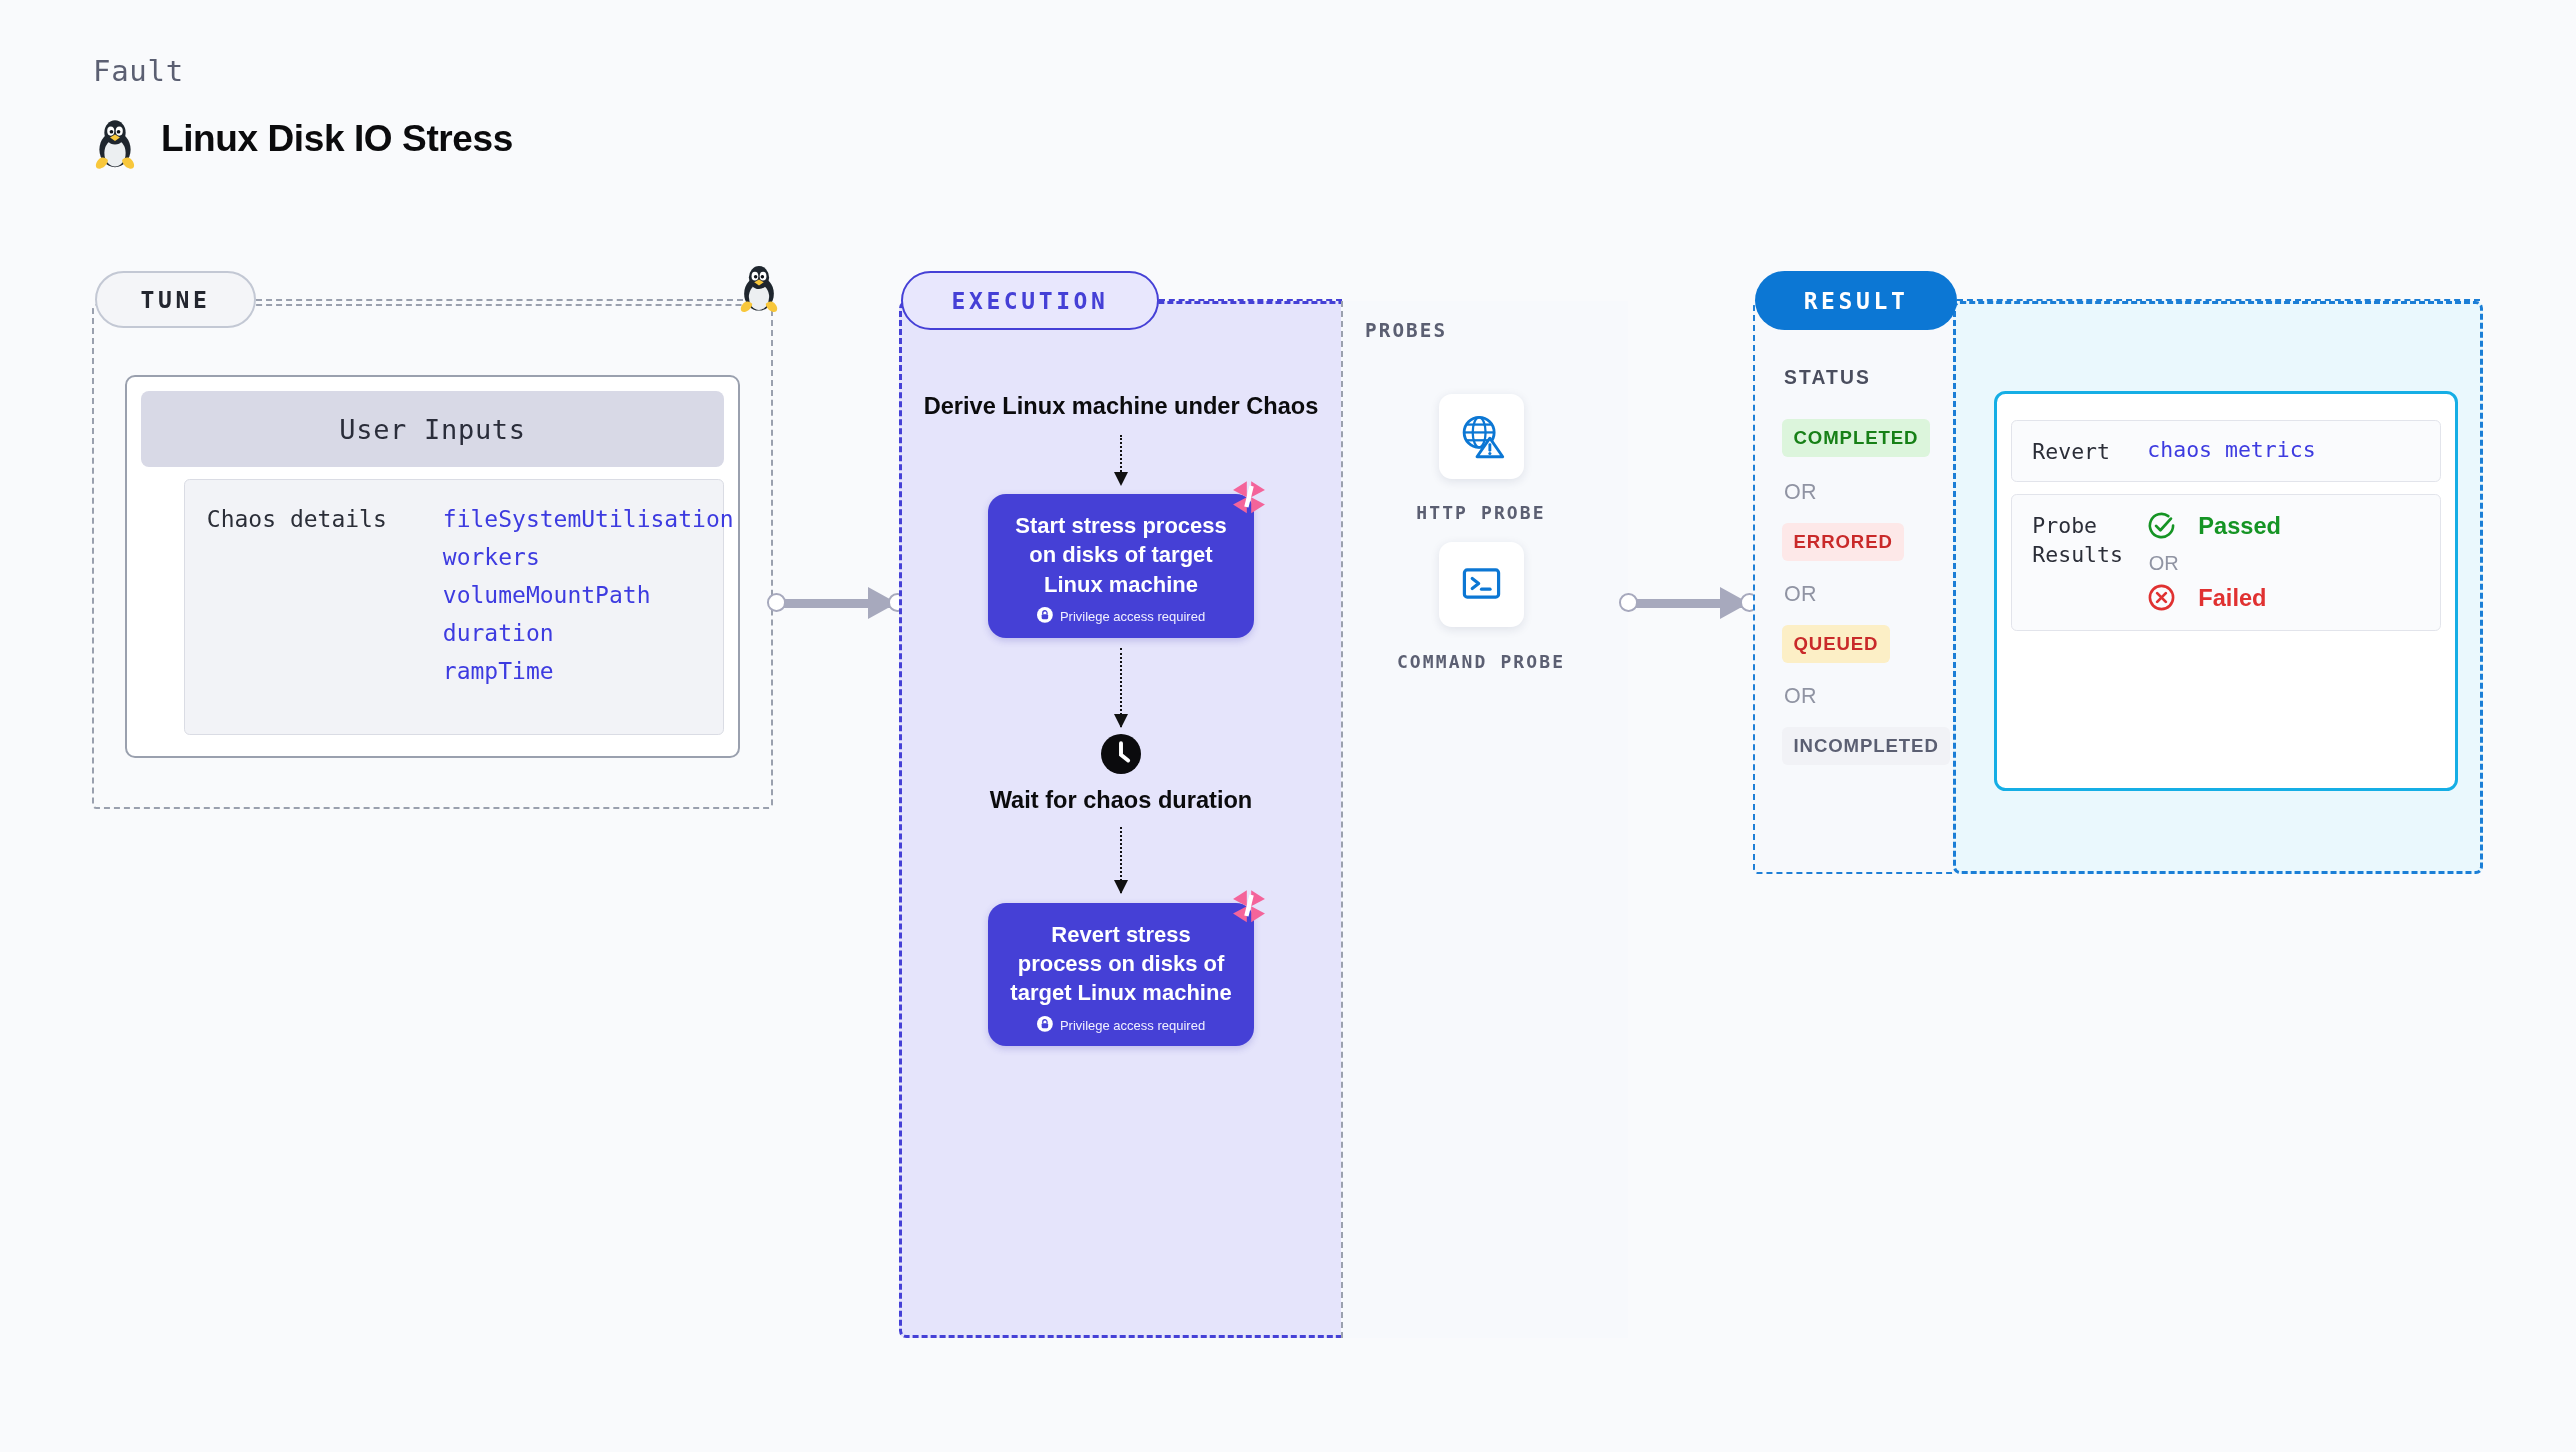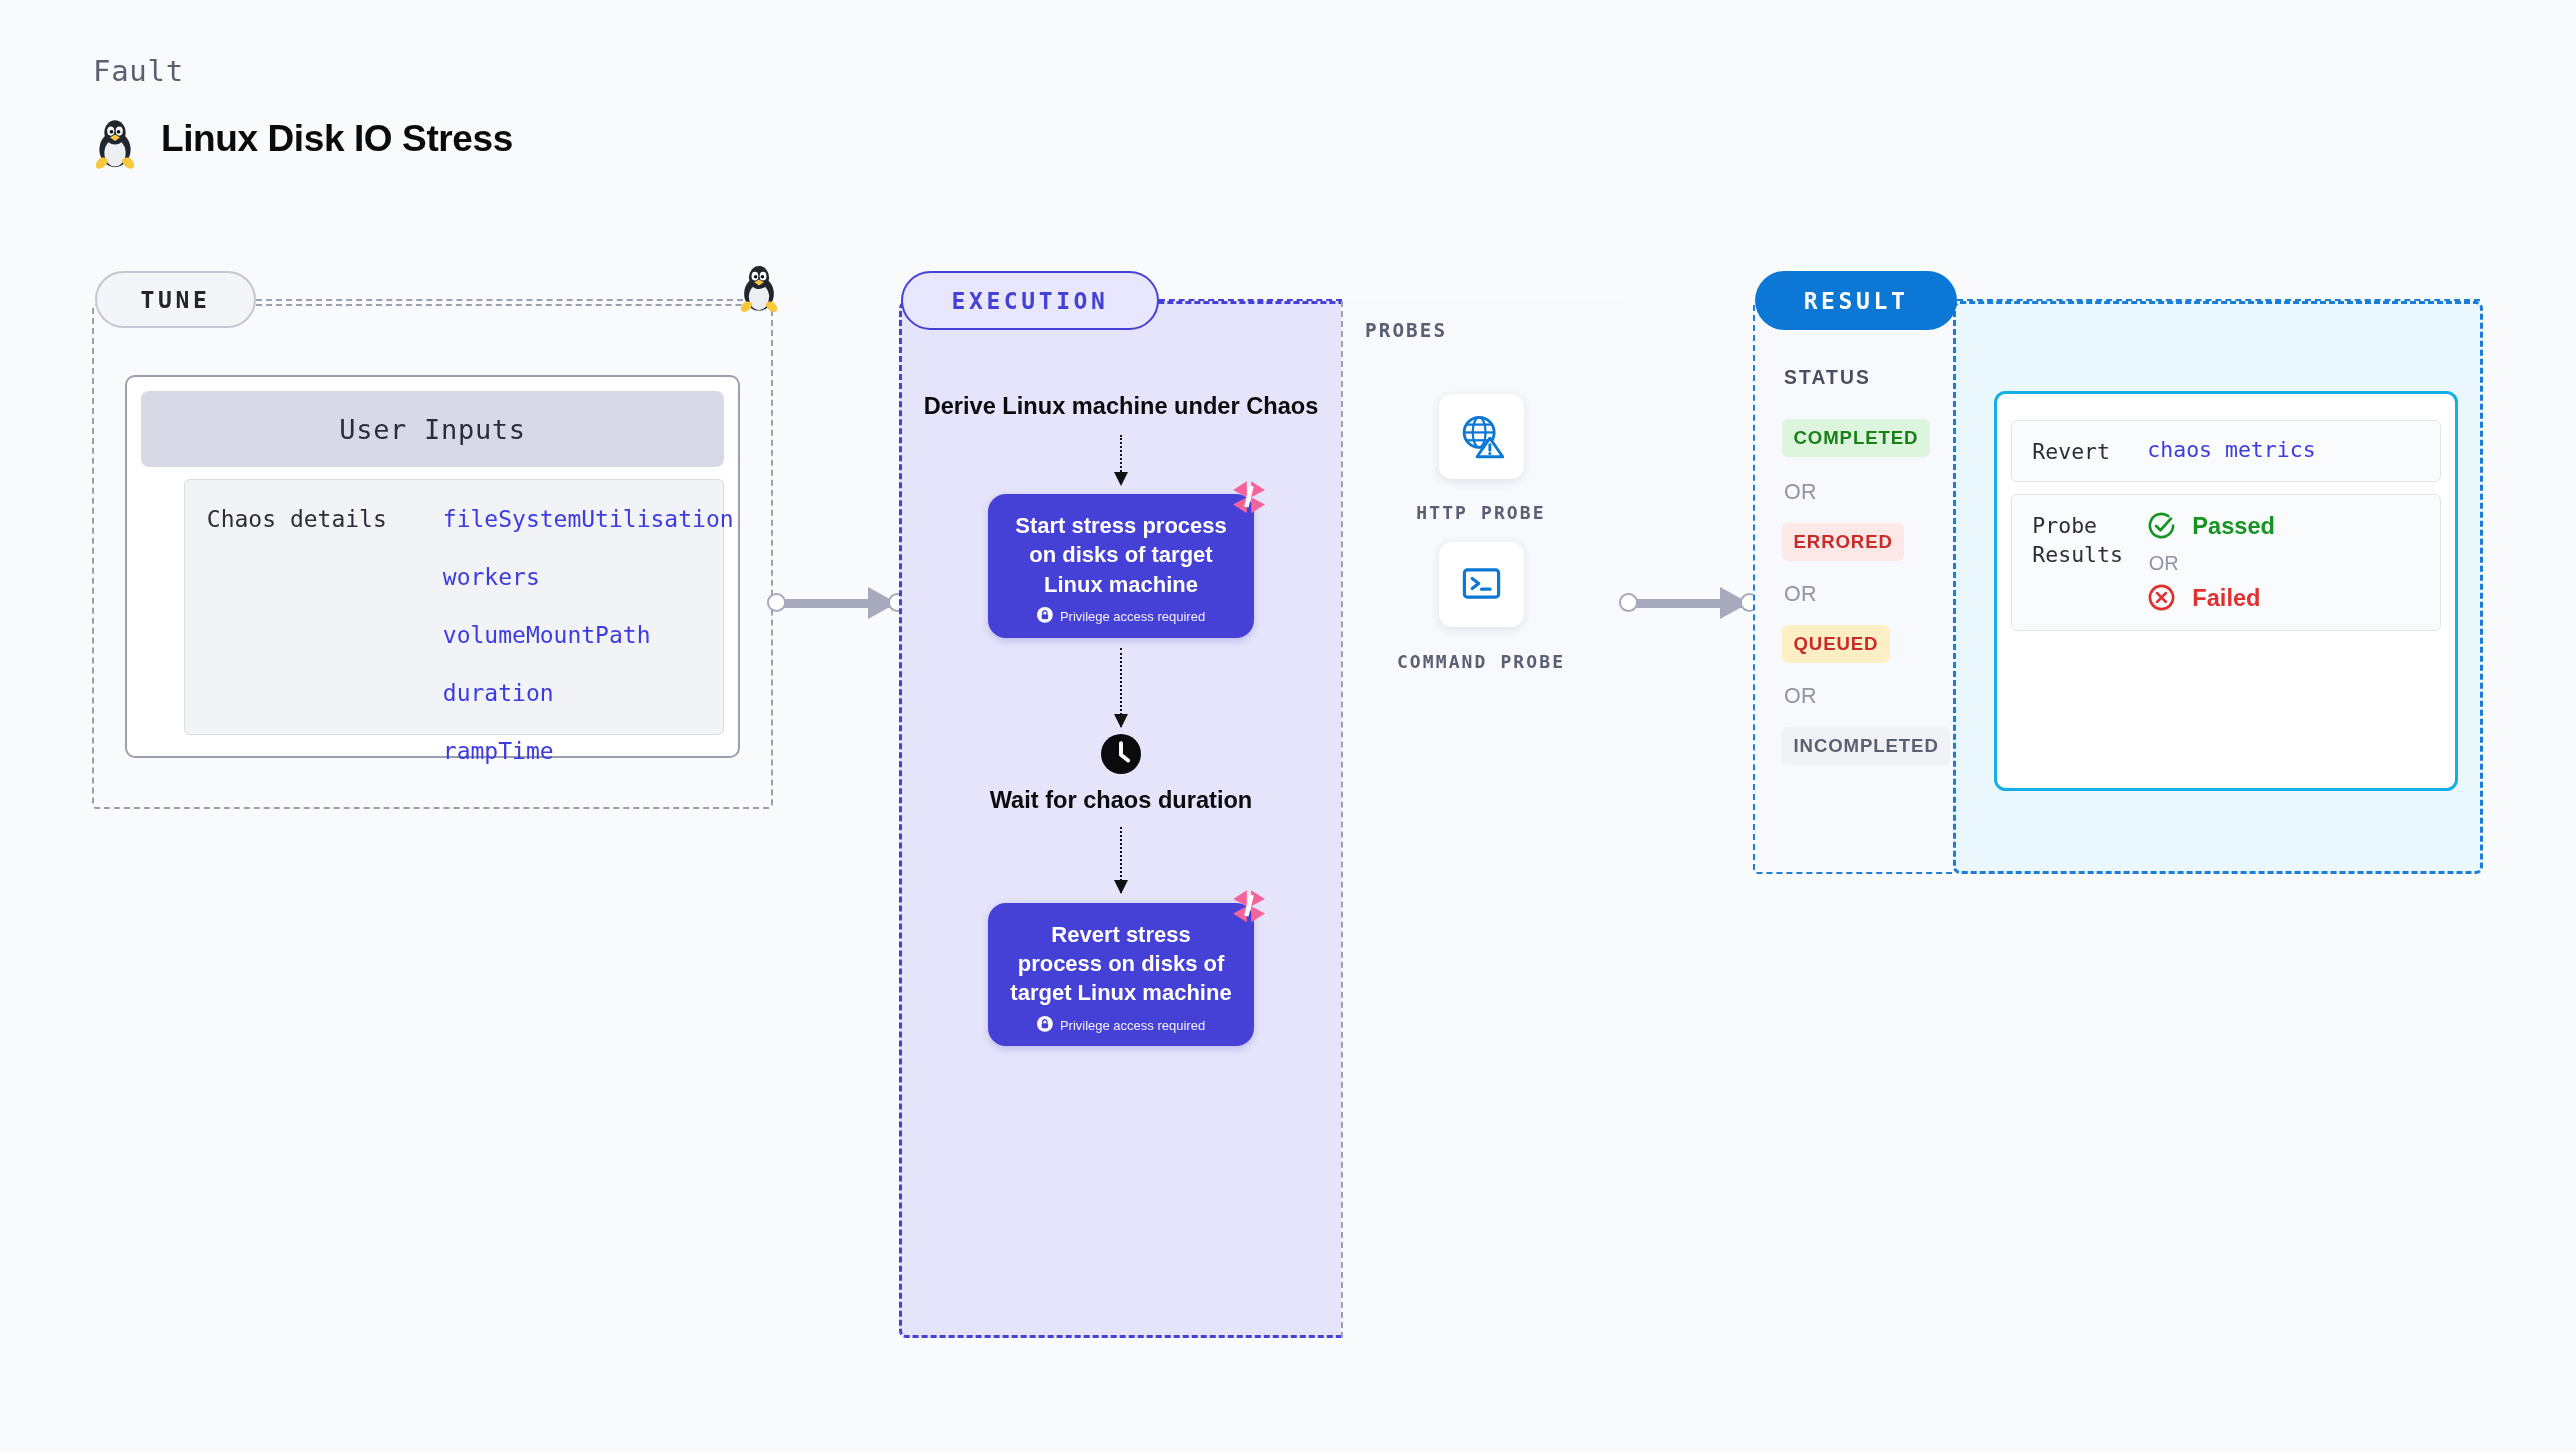--- a/index.html
+++ b/index.html
@@ -98,7 +98,7 @@
     font-family: "DejaVu Sans Mono", monospace; font-size: 23px;
     color: #2B2E38; white-space: nowrap; width: 236px; flex: none;
   }
-  .inputs-vals { display: flex; flex-direction: column; gap: 32px; }
+  .inputs-vals { display: flex; flex-direction: column; gap: 12px; }
   .inputs-vals span {
     font-family: "DejaVu Sans Mono", monospace; font-size: 23px; color: #3D3BE0;
   }

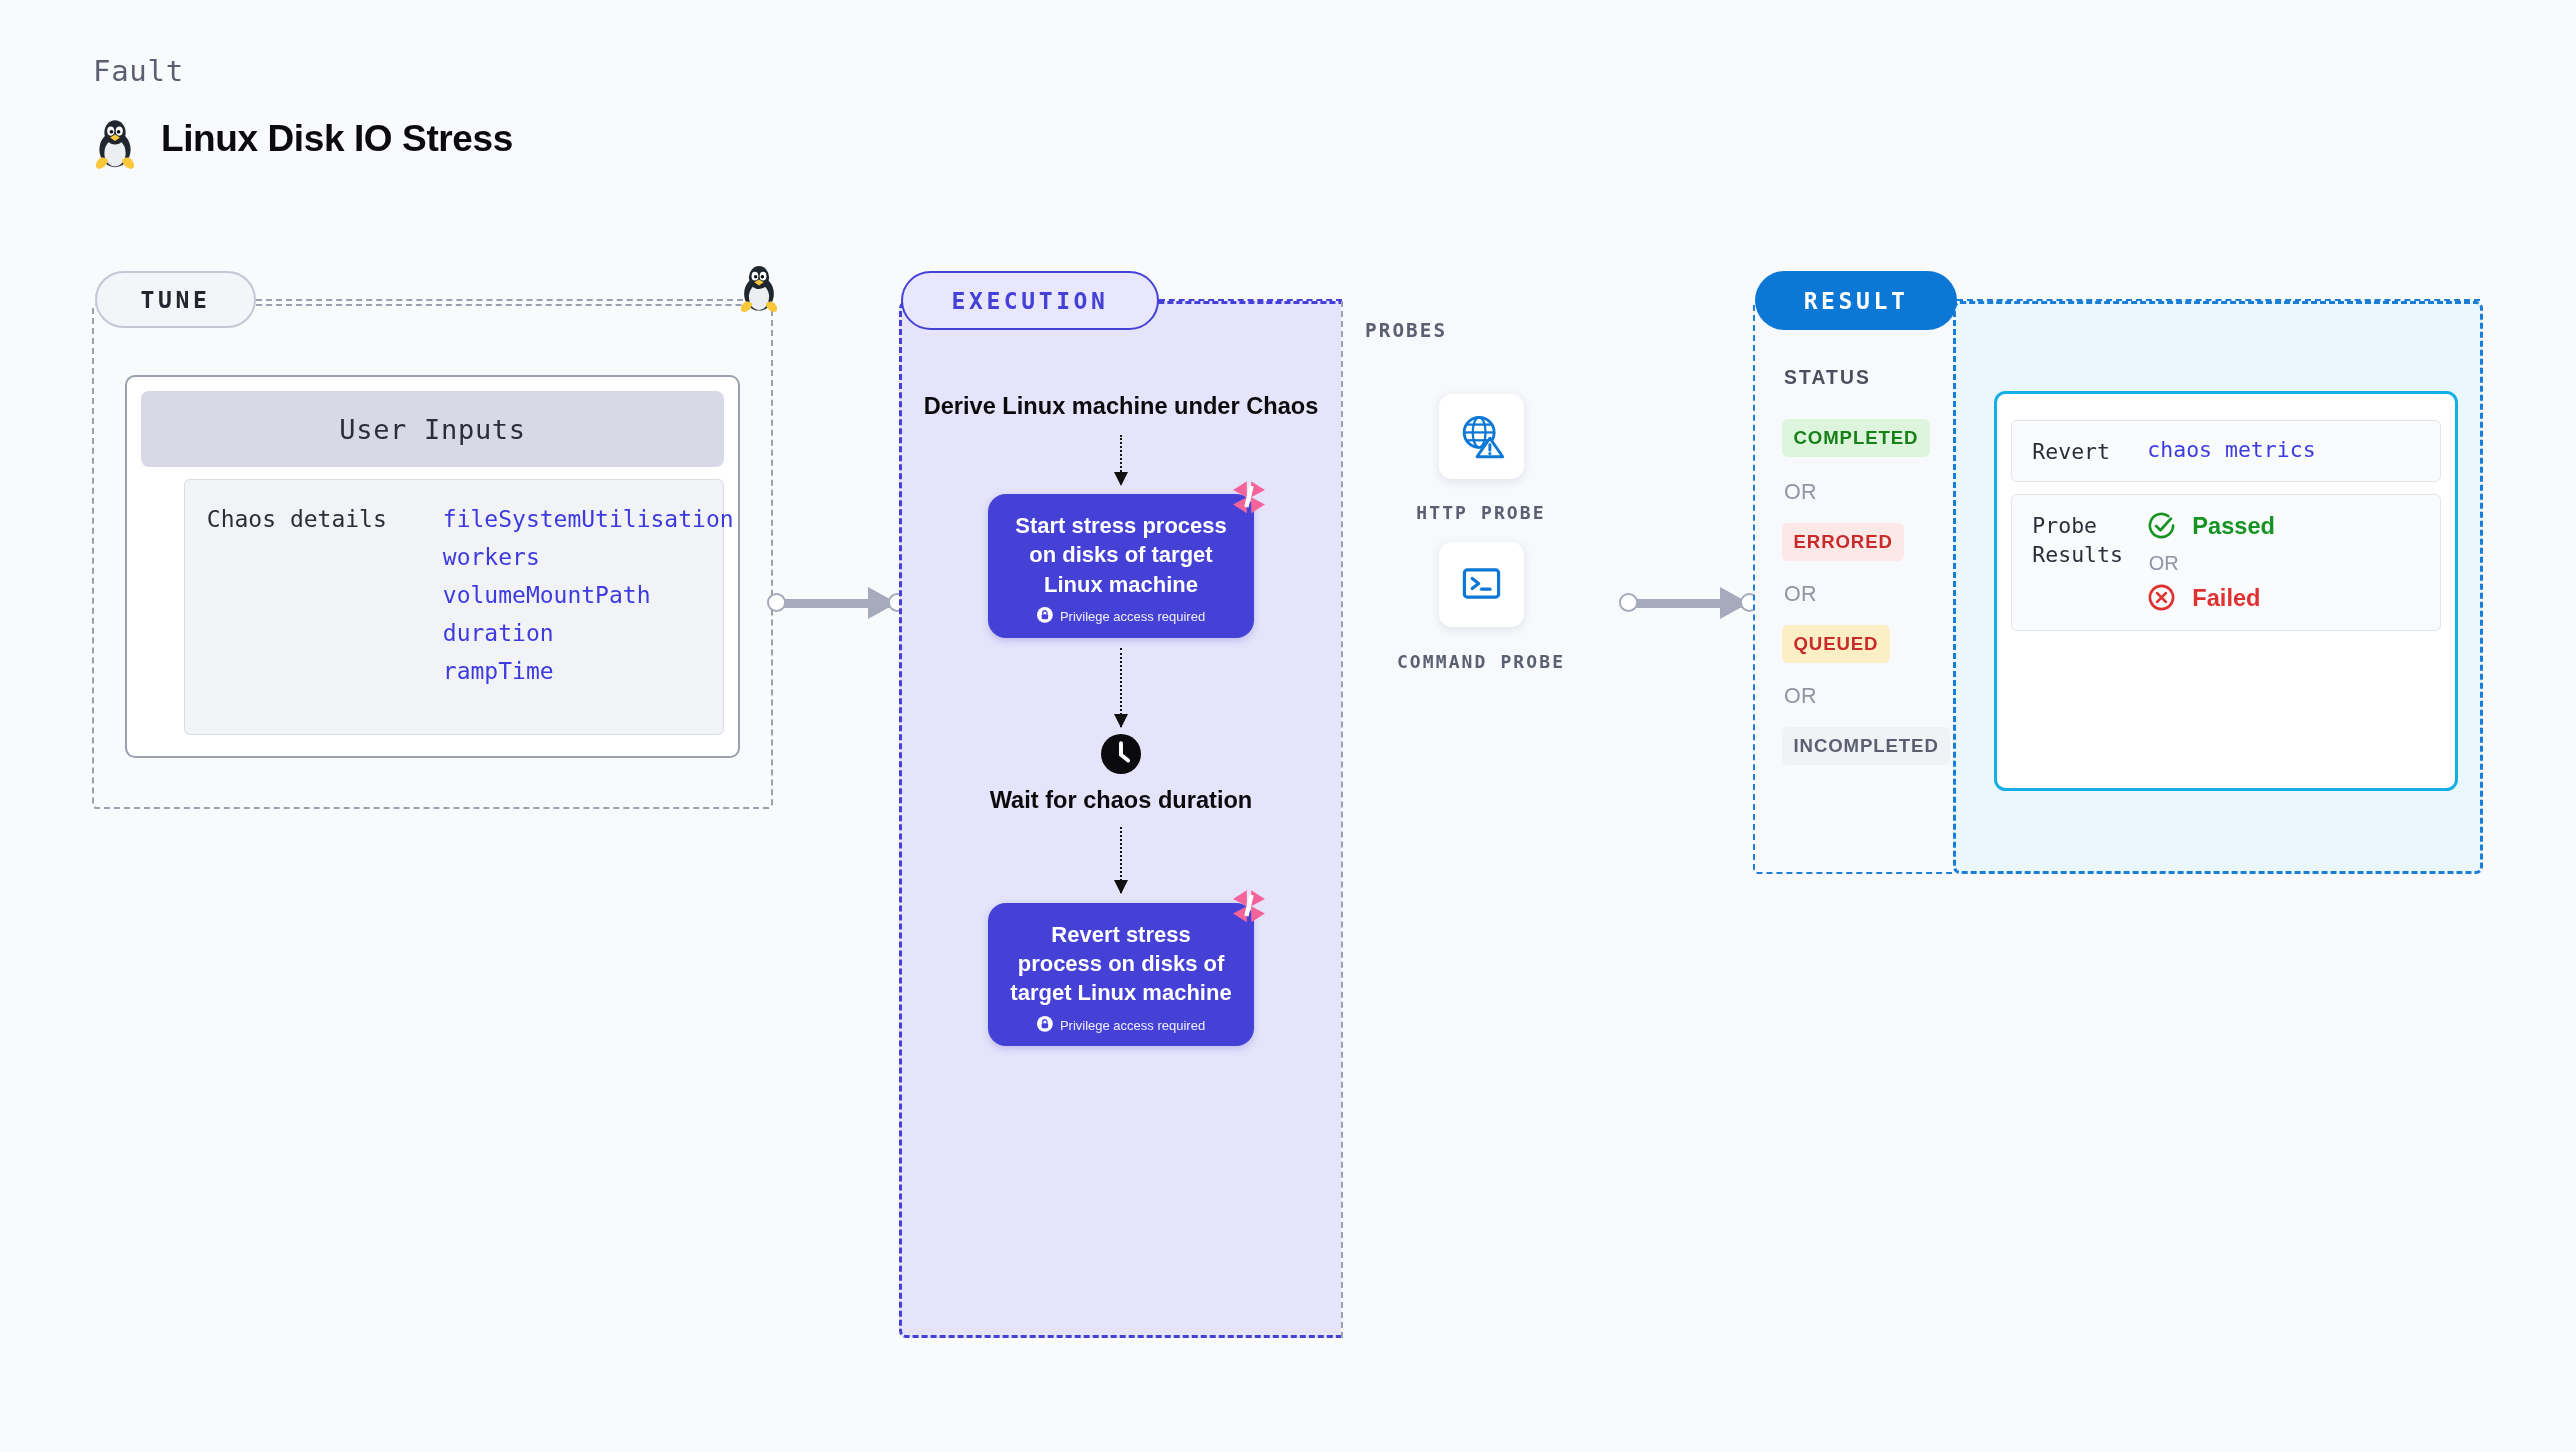--- a/index.html
+++ b/index.html
@@ -195,7 +195,7 @@
   .output-row .v {
     font-family: "DejaVu Sans Mono", monospace; font-size: 21.5px; color: #3D3BE0;
   }
-  .pr-line { display: flex; align-items: center; gap: 16px; }
+  .pr-line { display: flex; align-items: center; gap: 22px; }
   .pr-line .t { font-size: 23.6px; font-weight: 700; }
   .pr-pass .t { color: #159424; }
   .pr-fail .t { color: #E03131; }

